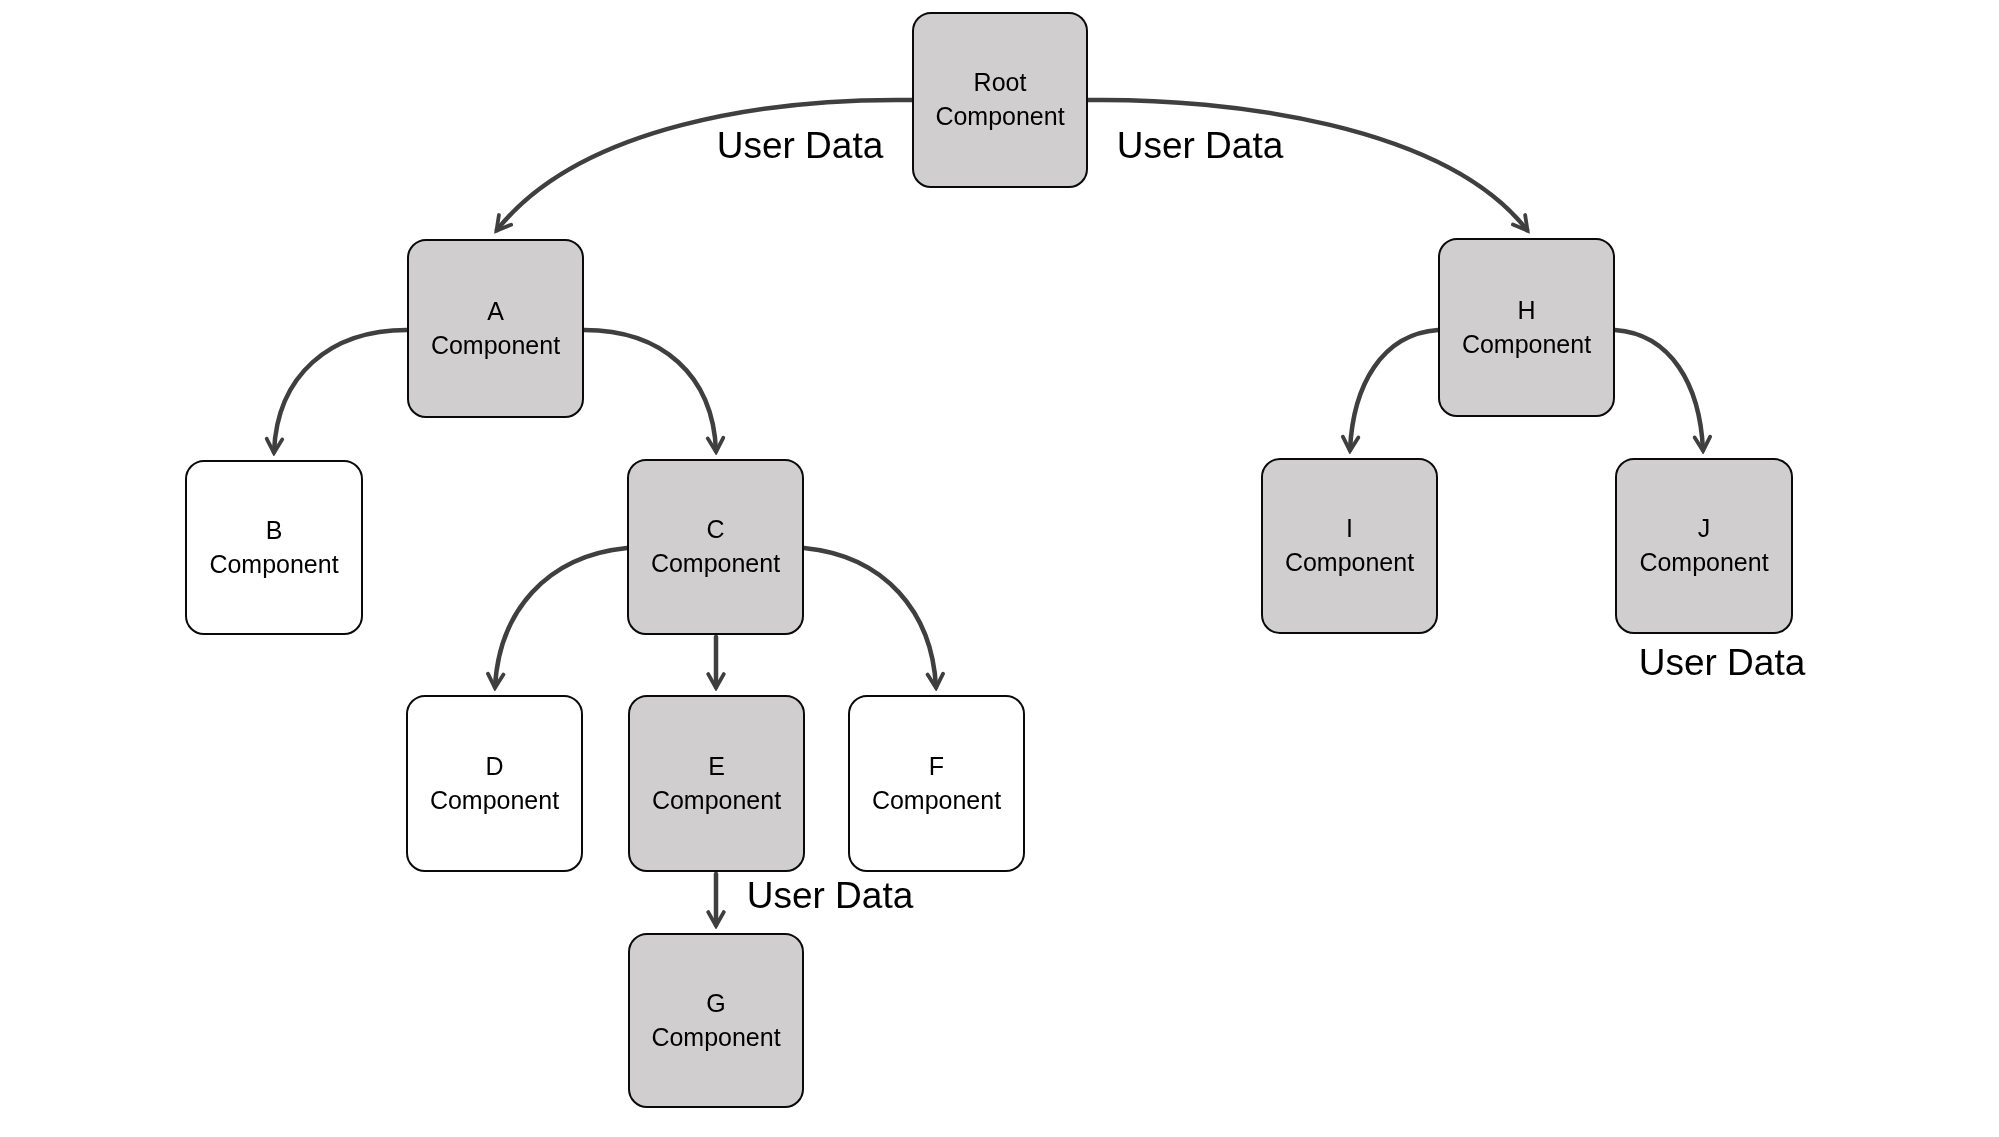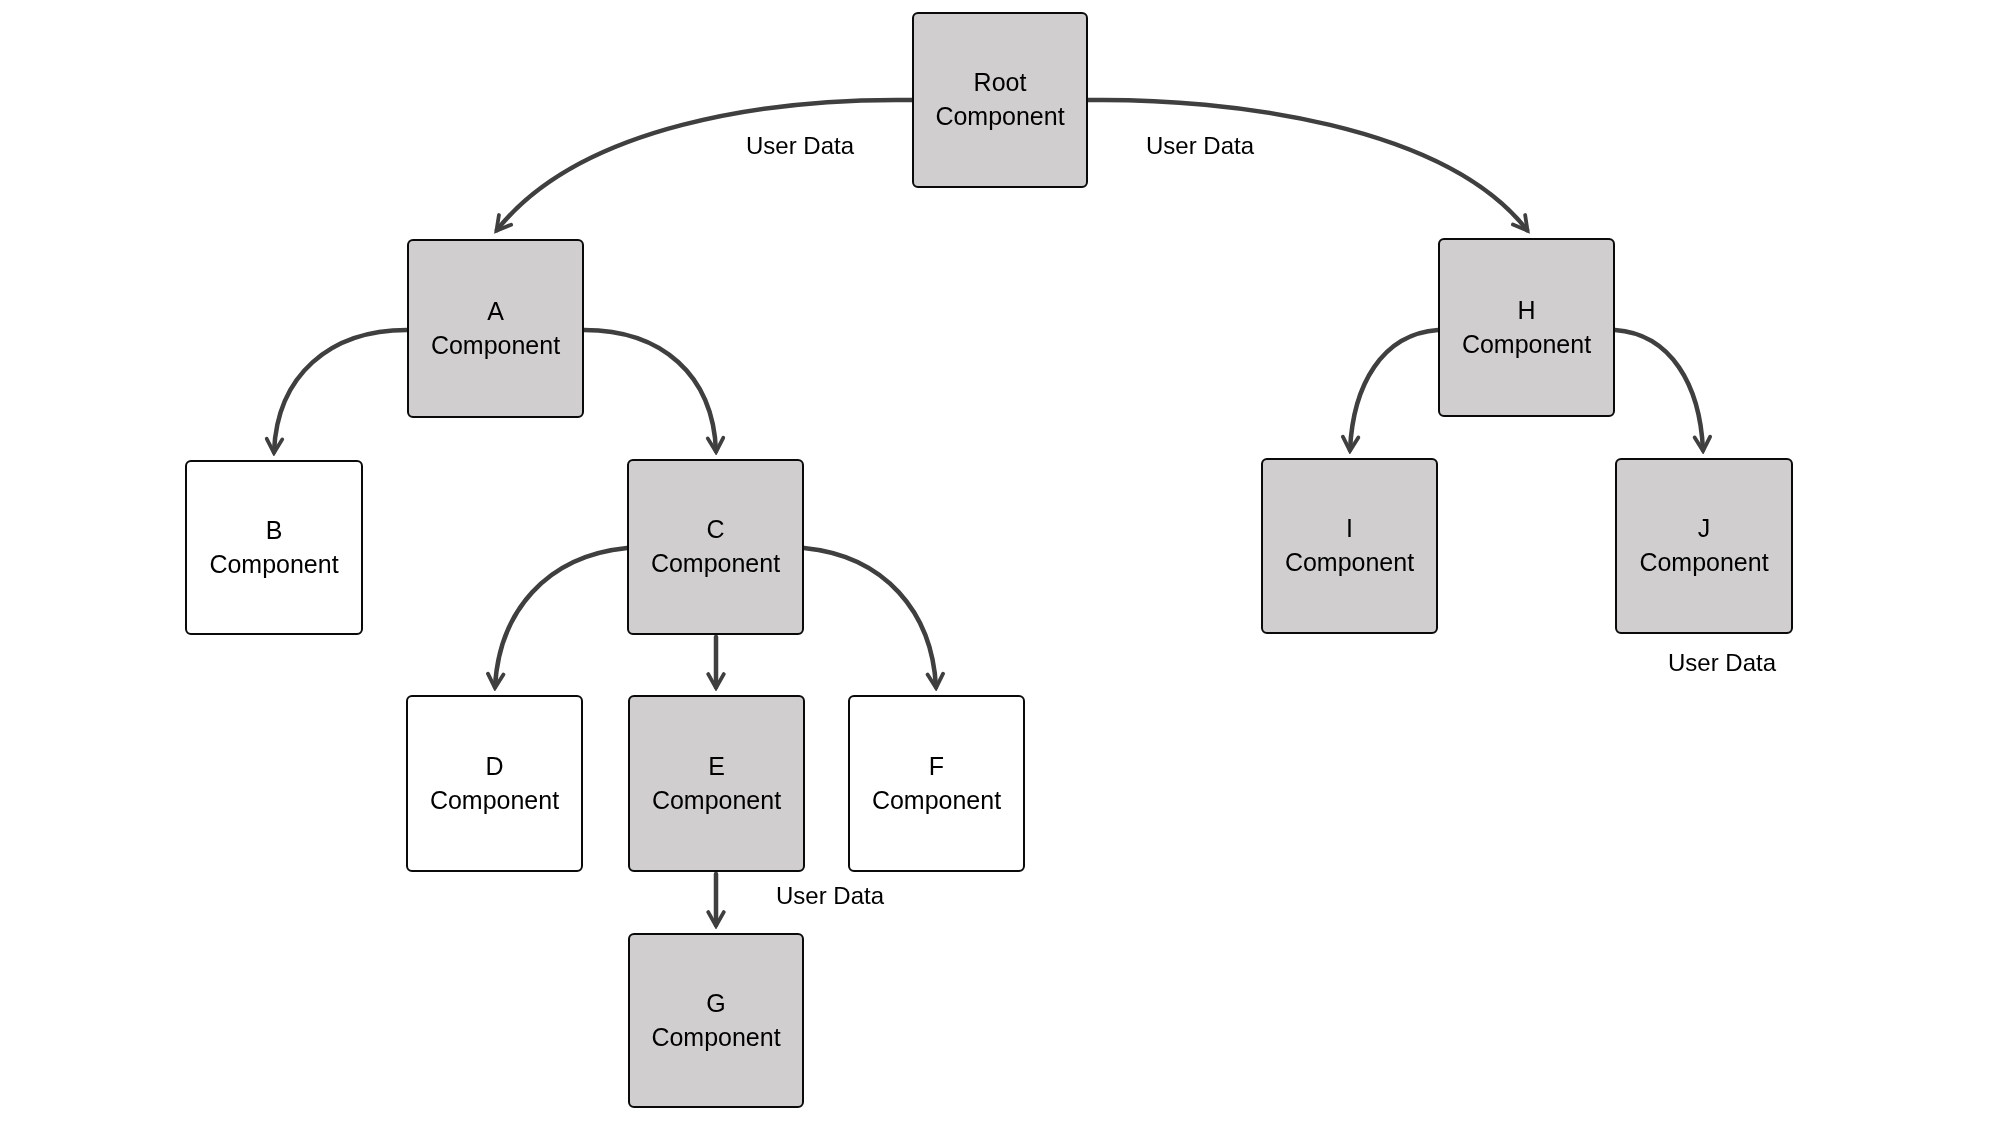--- a/index.html
+++ b/index.html
@@ -35,7 +35,7 @@
     position:absolute;
     box-sizing:border-box;
     border:2.5px solid var(--node-border);
-    border-radius:6px;
+    border-radius:19px;
     display:flex;
     flex-direction:column;
     align-items:center;

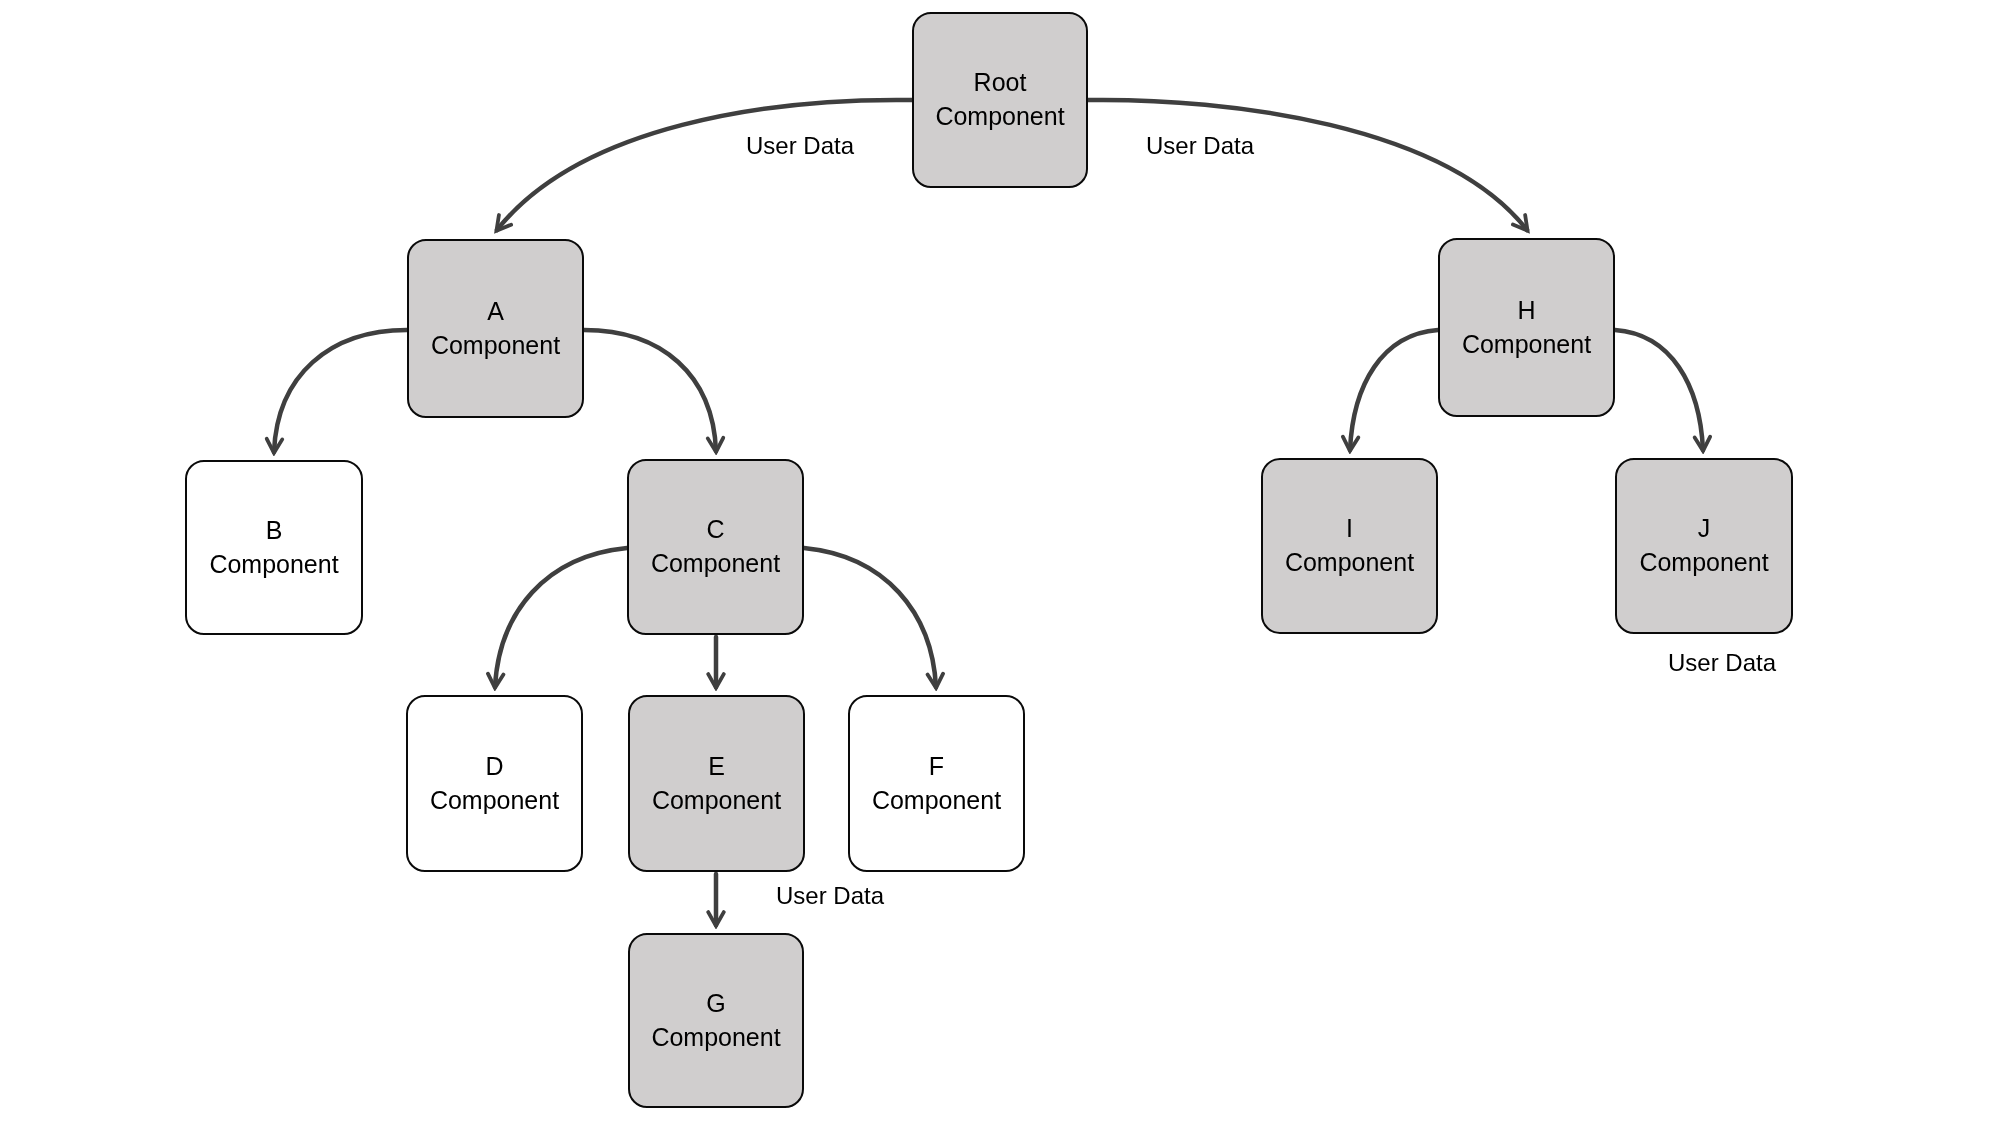--- a/index.html
+++ b/index.html
@@ -50,7 +50,7 @@
   .edge-label{
     position:absolute;
     transform:translate(-50%,-50%);
-    font-size:24px;
+    font-size:37px;
     white-space:nowrap;
     color:var(--text);
   }

